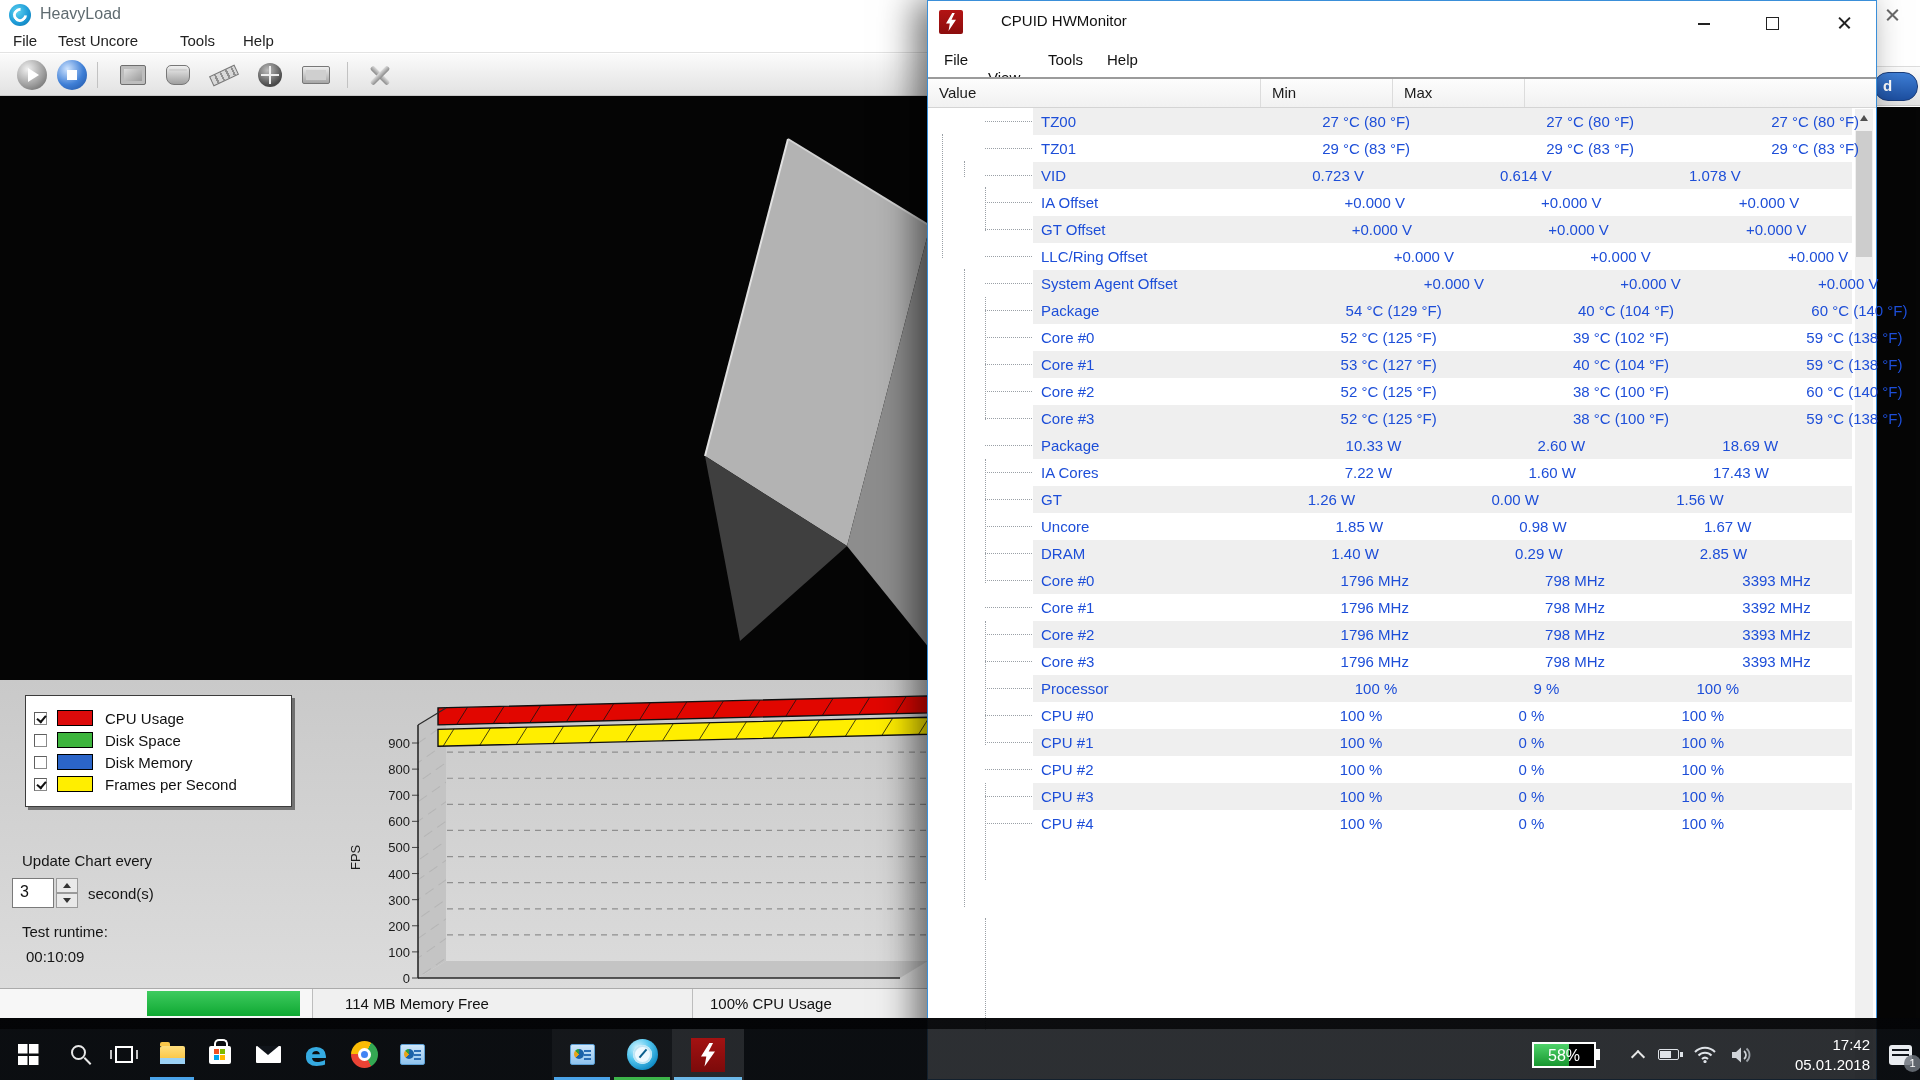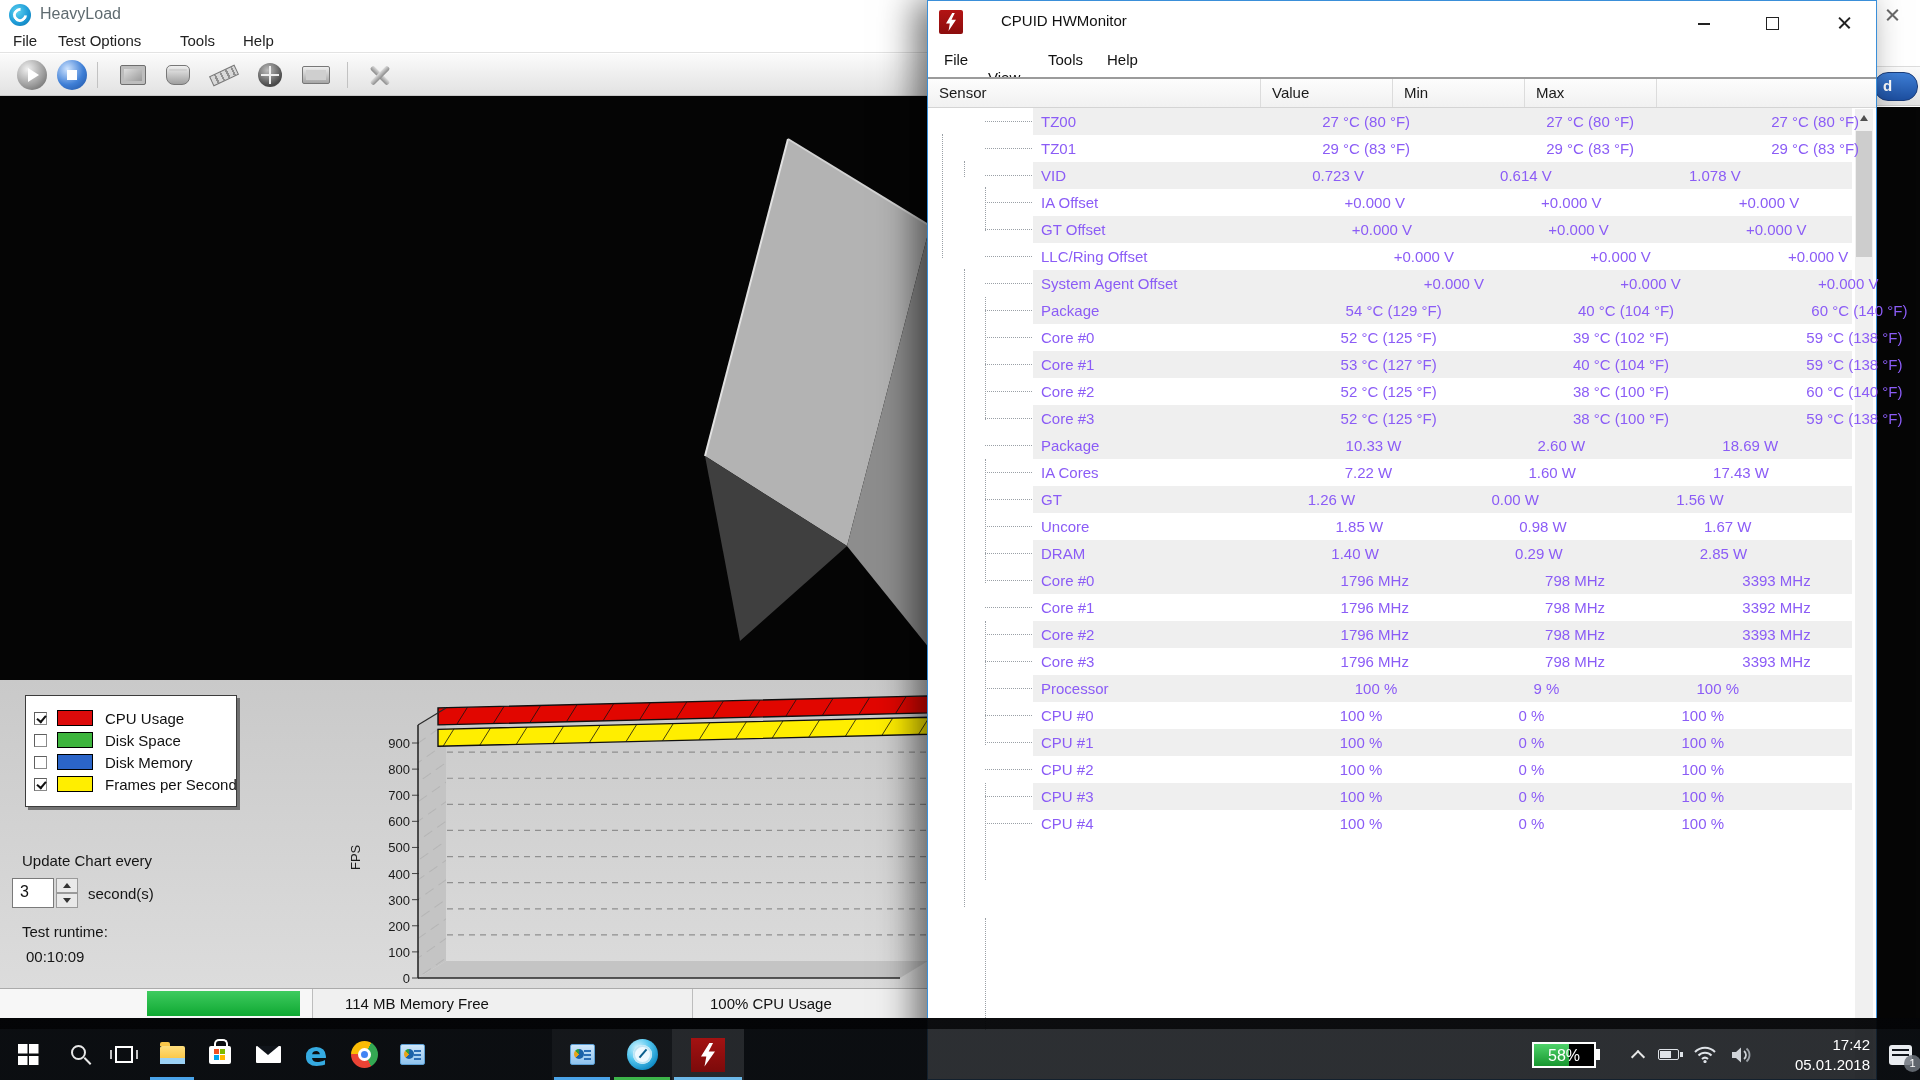--- a/index.html
+++ b/index.html
@@ -189,7 +189,7 @@
     <div class="hl-menu">
 
     <span>File</span>
-        <span>Test Options</span>
+        <span>Test Uncore</span>
         <span>Tools</span>
         <span>Help</span>
       </div>

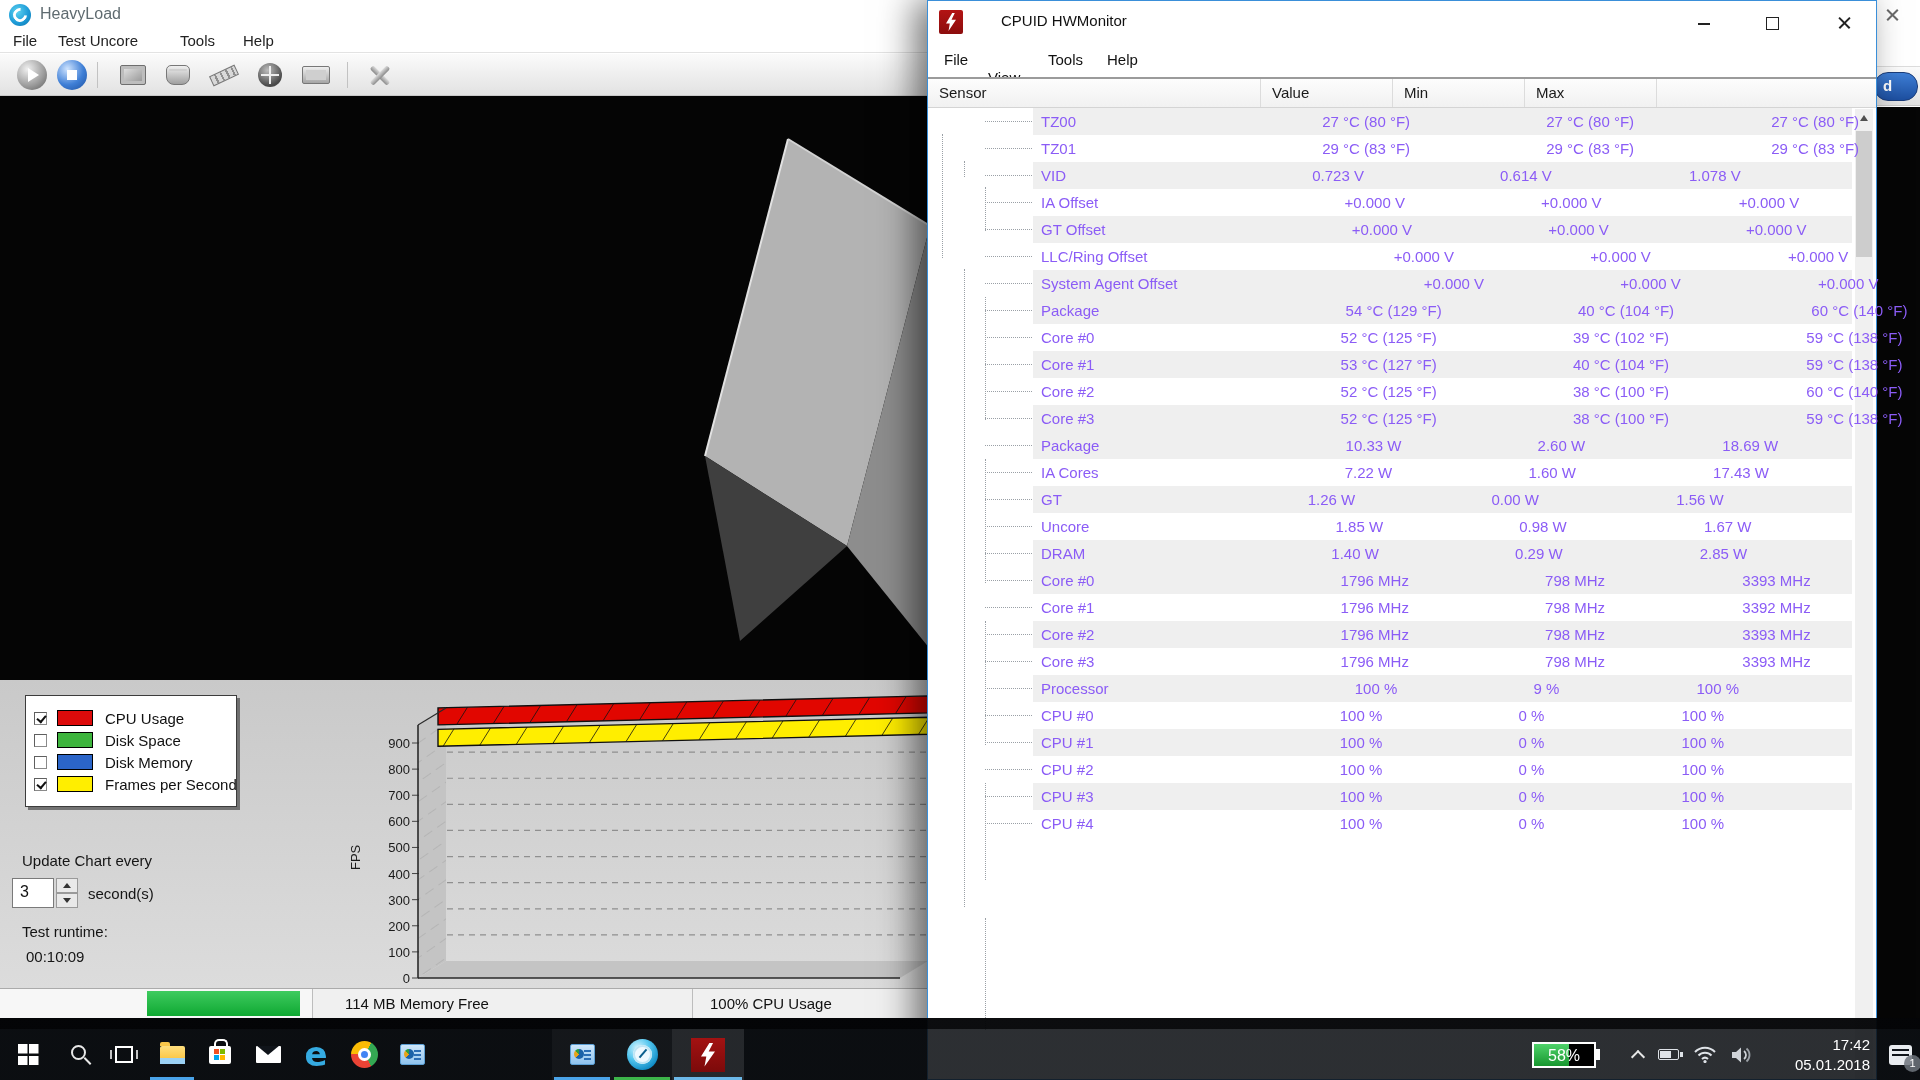--- a/index.html
+++ b/index.html
@@ -365,7 +365,6 @@
       </div>
     <div class="hw-header">
 
-    <div>Sensor</div>
         <div>Value</div>
         <div>Min</div>
         <div>Max</div>

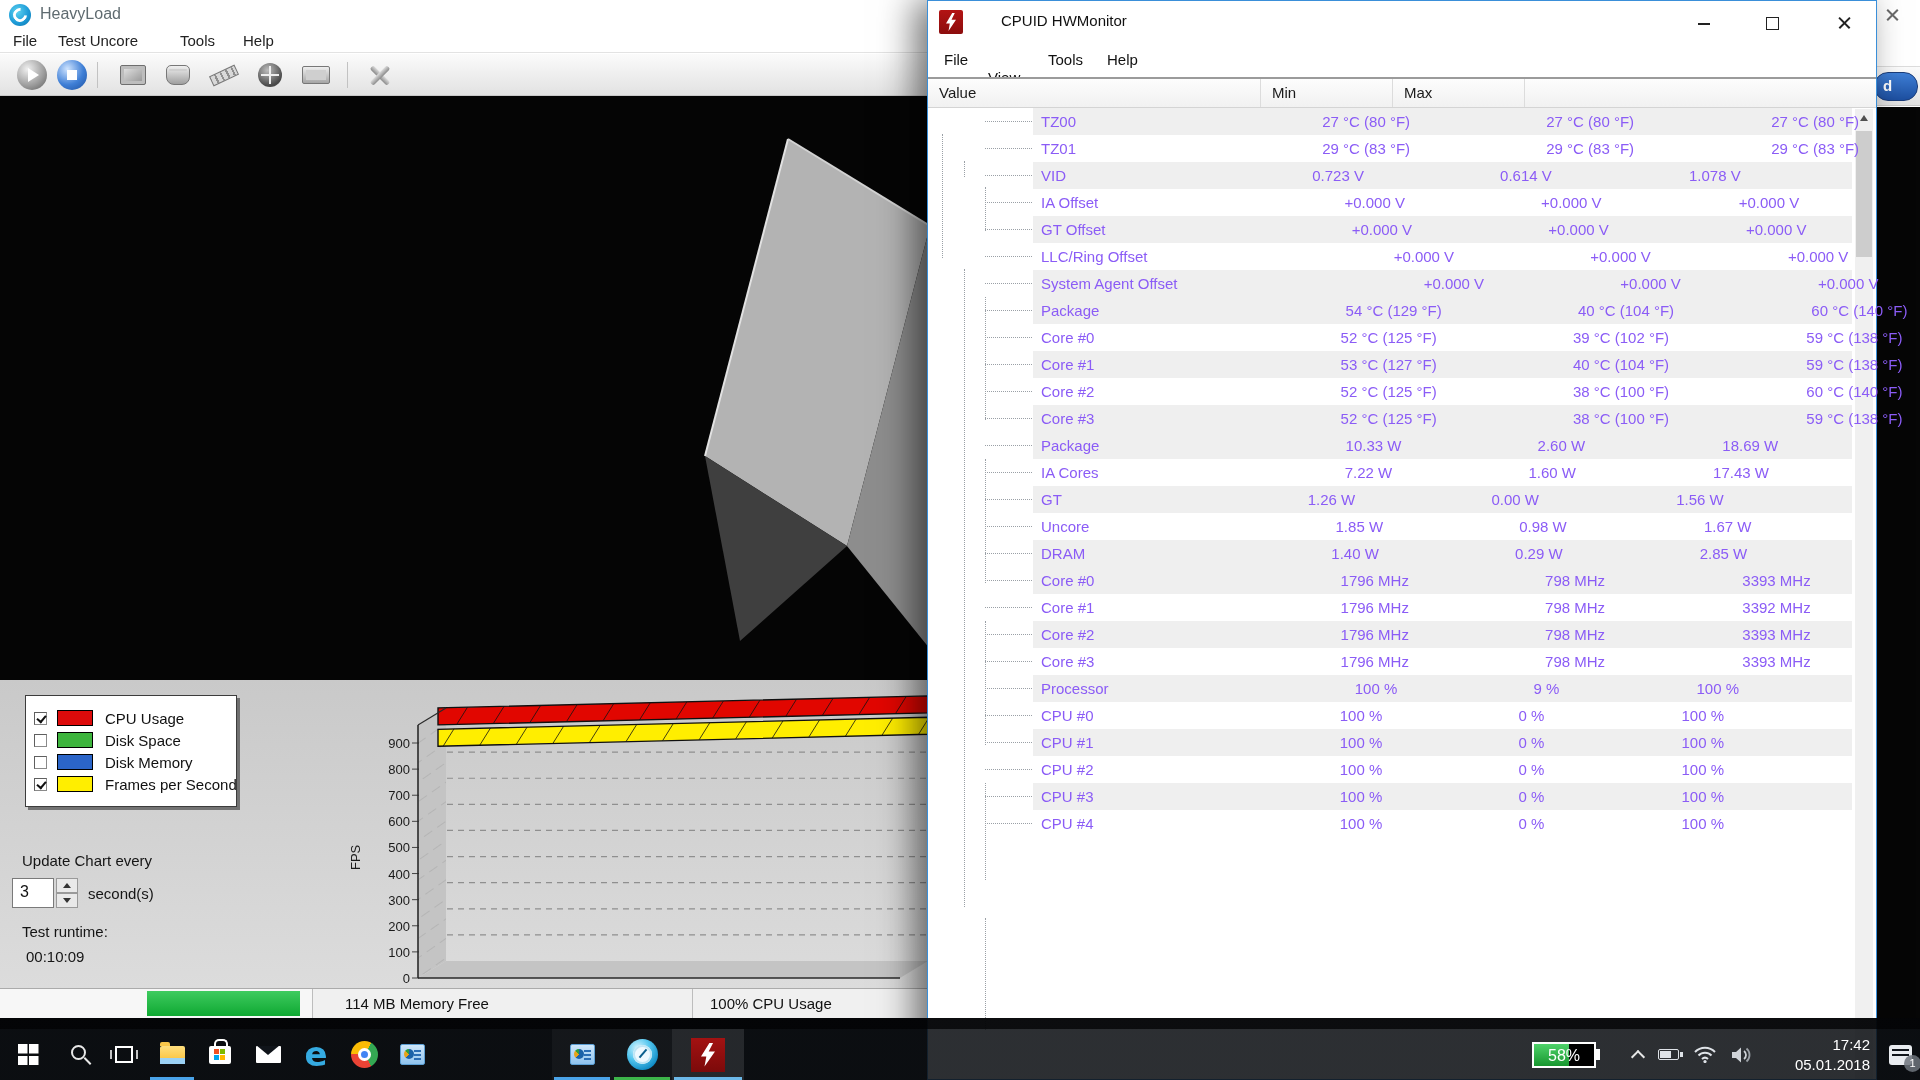--- a/index.html
+++ b/index.html
@@ -108,7 +108,7 @@
   .hw-header div:nth-of-type(3){width:132px;}
   .hw-header div:nth-of-type(4){width:132px;}
   .hw-rows{position:absolute;left:0;top:107px;width:100%;}
-  .row{position:relative;height:27px;line-height:27px;font-size:15px;color:#8b5cf6;}
+  .row{position:relative;height:27px;line-height:27px;font-size:15px;color:#1d4ed8;}
   .row.shaded::before{content:'';position:absolute;left:105px;right:24px;top:0;bottom:0;background:#efefef;z-index:0;}
   .row>span{position:relative;z-index:1;}
   .row .stub{position:absolute;top:13px;border-top:1px dotted #9aa0a6;display:none;}

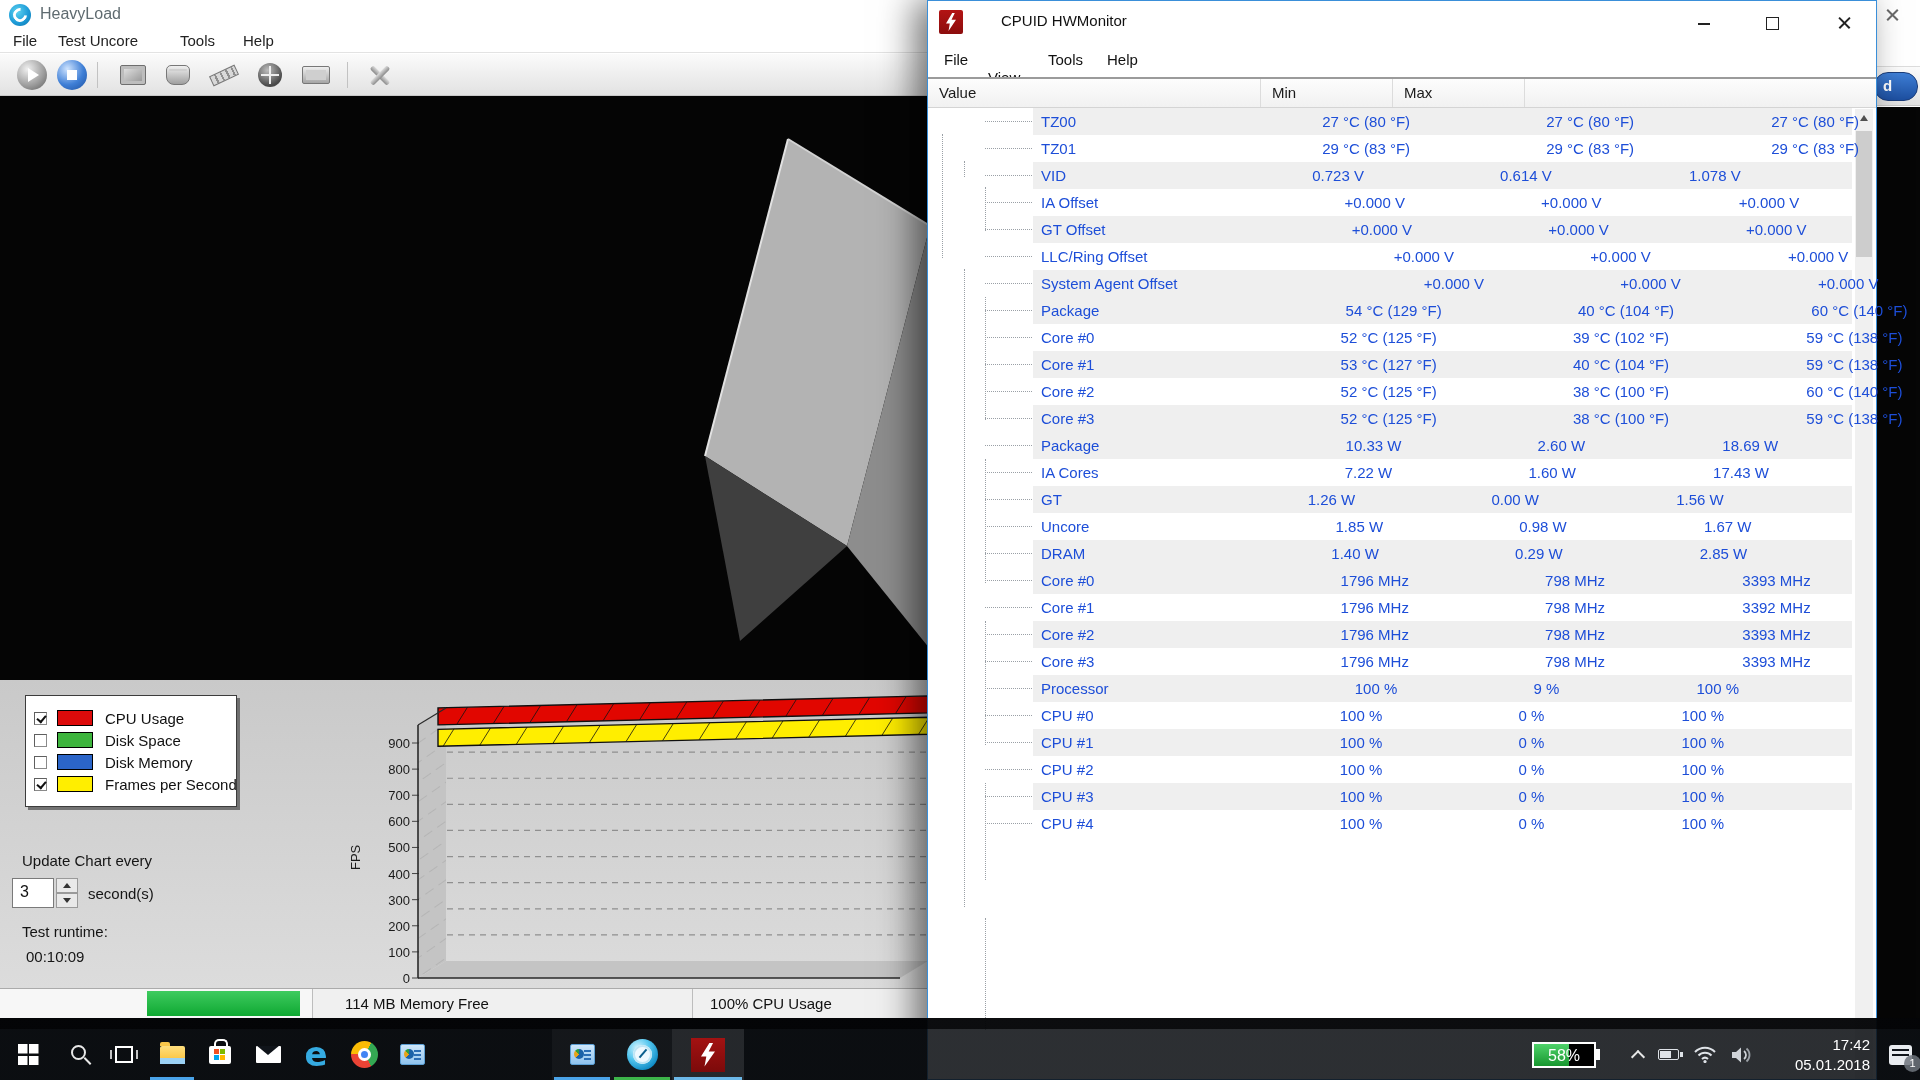--- a/index.html
+++ b/index.html
@@ -42,7 +42,7 @@
   .hl-black{position:absolute;left:0;top:96px;width:100%;height:584px;background:#050505;overflow:hidden;}
   .hl-panel{position:absolute;left:0;top:680px;width:100%;height:308px;background:linear-gradient(#c9c9c9,#dcdcdc);}
   
-  .legend{position:absolute;left:25px;top:15px;width:212px;height:112px;background:#fff;border:1px solid #3c3c3c;box-shadow:3px 3px 0 rgba(0,0,0,.45);padding:11px 8px;display:flex;flex-direction:column;justify-content:space-around;}
+  .legend{position:absolute;left:25px;top:15px;width:267px;height:112px;background:#fff;border:1px solid #3c3c3c;box-shadow:3px 3px 0 rgba(0,0,0,.45);padding:11px 8px;display:flex;flex-direction:column;justify-content:space-around;}
   .leg-row{display:flex;align-items:center;height:25px;}
   .chk{width:13px;height:13px;background:#fff;border:1px solid #8a8a8a;border-top-color:#5f5f5f;border-left-color:#5f5f5f;position:relative;flex:none;}
   .leg-row.checked .chk::after{content:'';position:absolute;left:2px;top:2px;width:7px;height:4px;border-left:2px solid #111;border-bottom:2px solid #111;transform:rotate(-50deg);}

